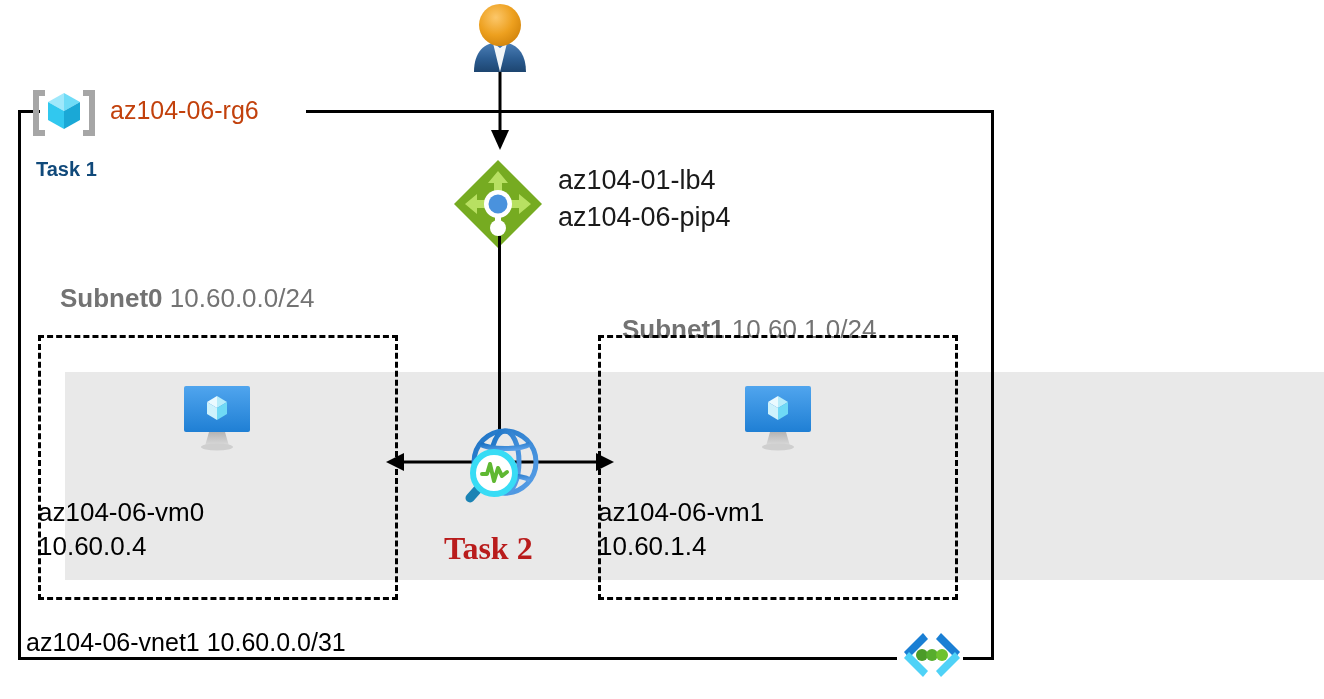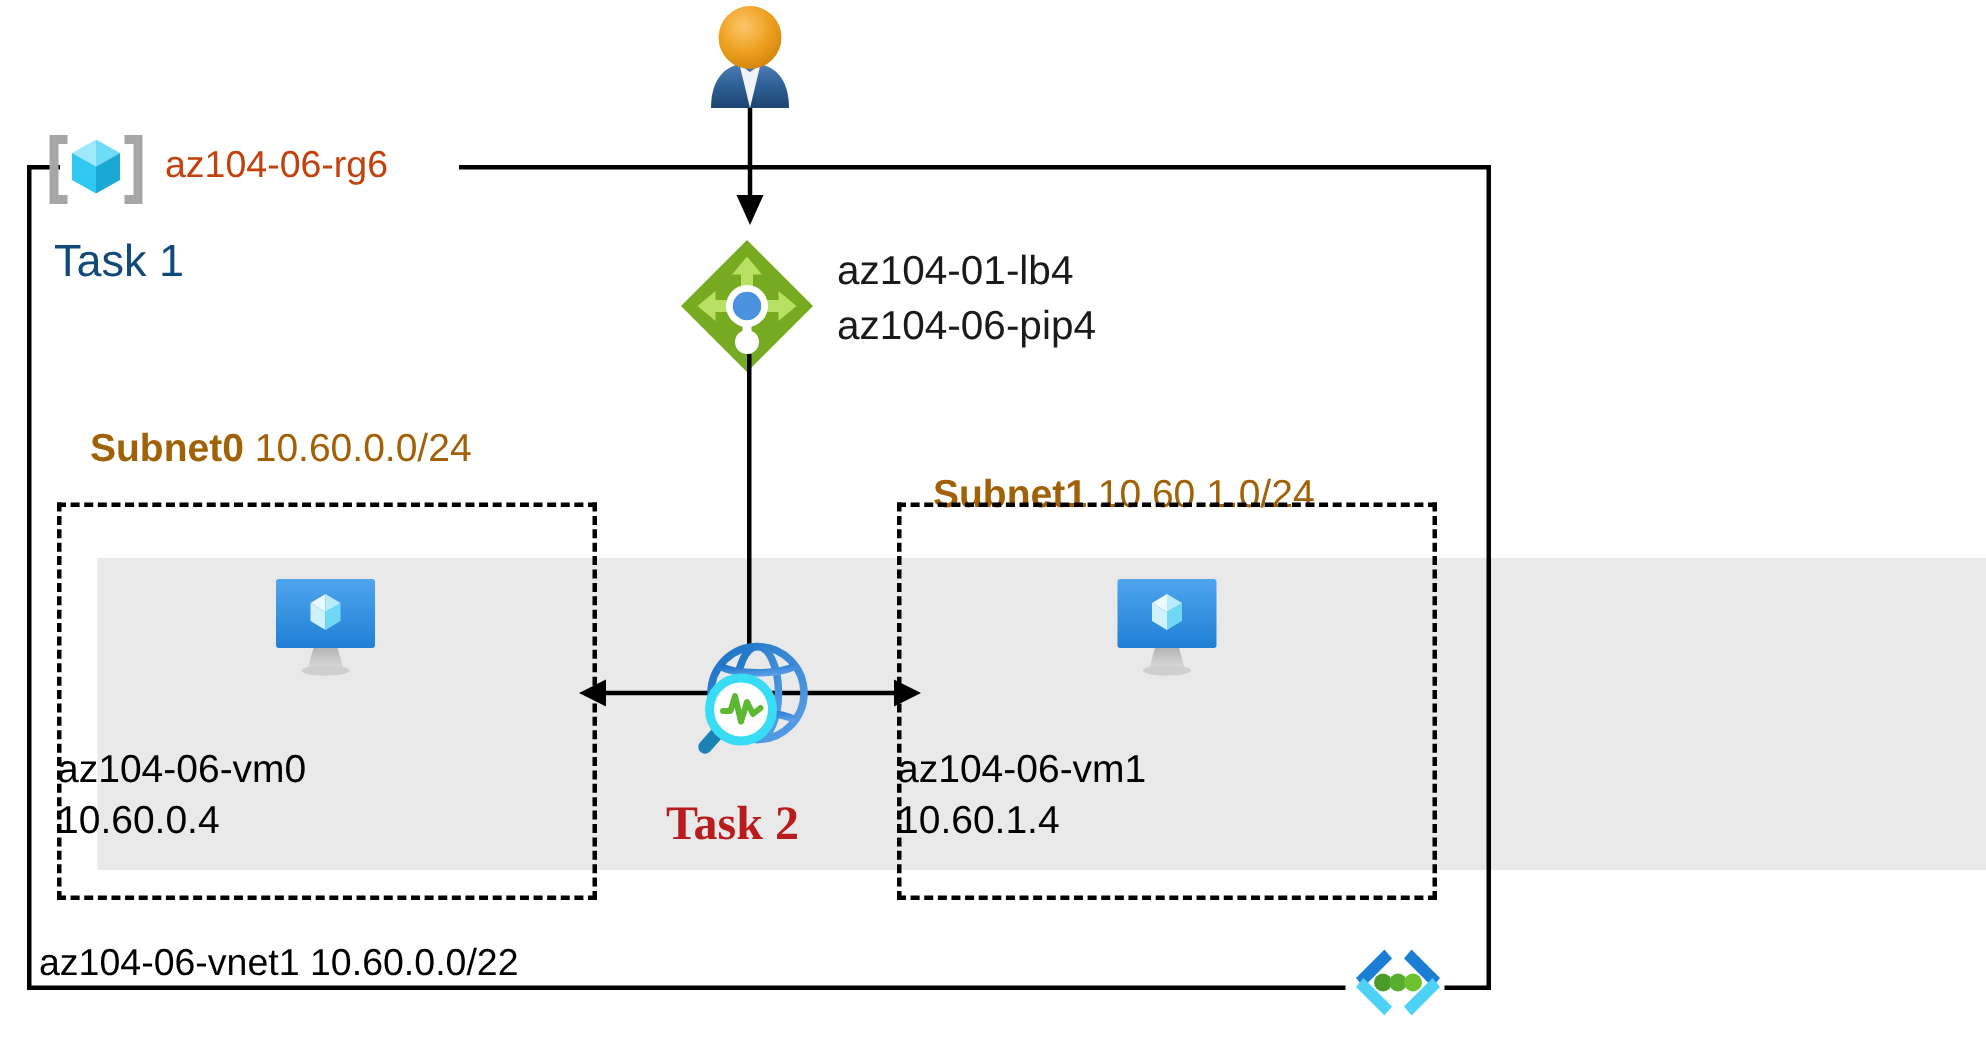--- a/index.html
+++ b/index.html
@@ -69,8 +69,8 @@
   #task1-label {
     left: 36px;
     top: 158px;
-    font-size: 30px;
-    font-weight: normal;
+    font-size: 20px;
+    font-weight: bold;
     color: #10497a;
     white-space: nowrap;
   }

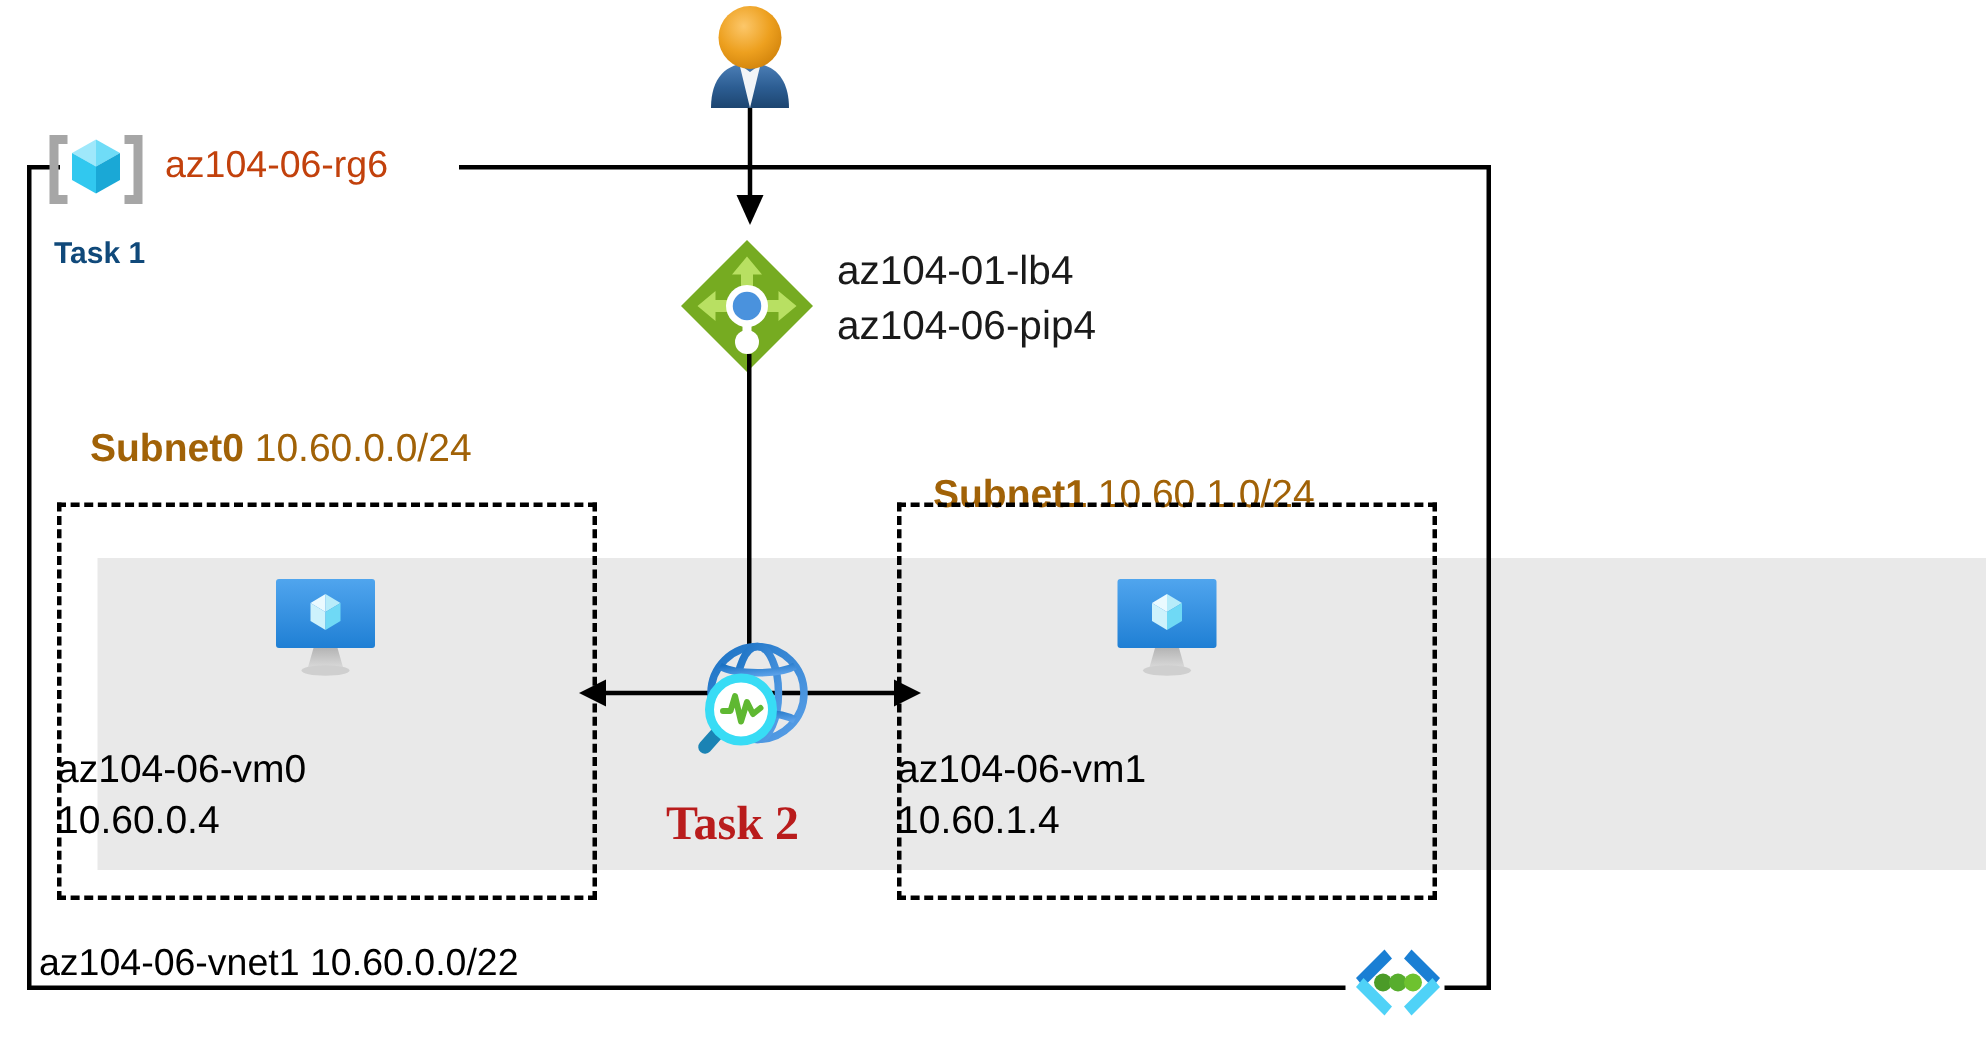--- a/index.html
+++ b/index.html
@@ -89,7 +89,7 @@
   .subnet-caption {
     top: 283px;
     font-size: 26px;
-    color: #a16207;
+    color: #737373;
     white-space: nowrap;
   }
   .subnet-caption b { font-weight: bold; }

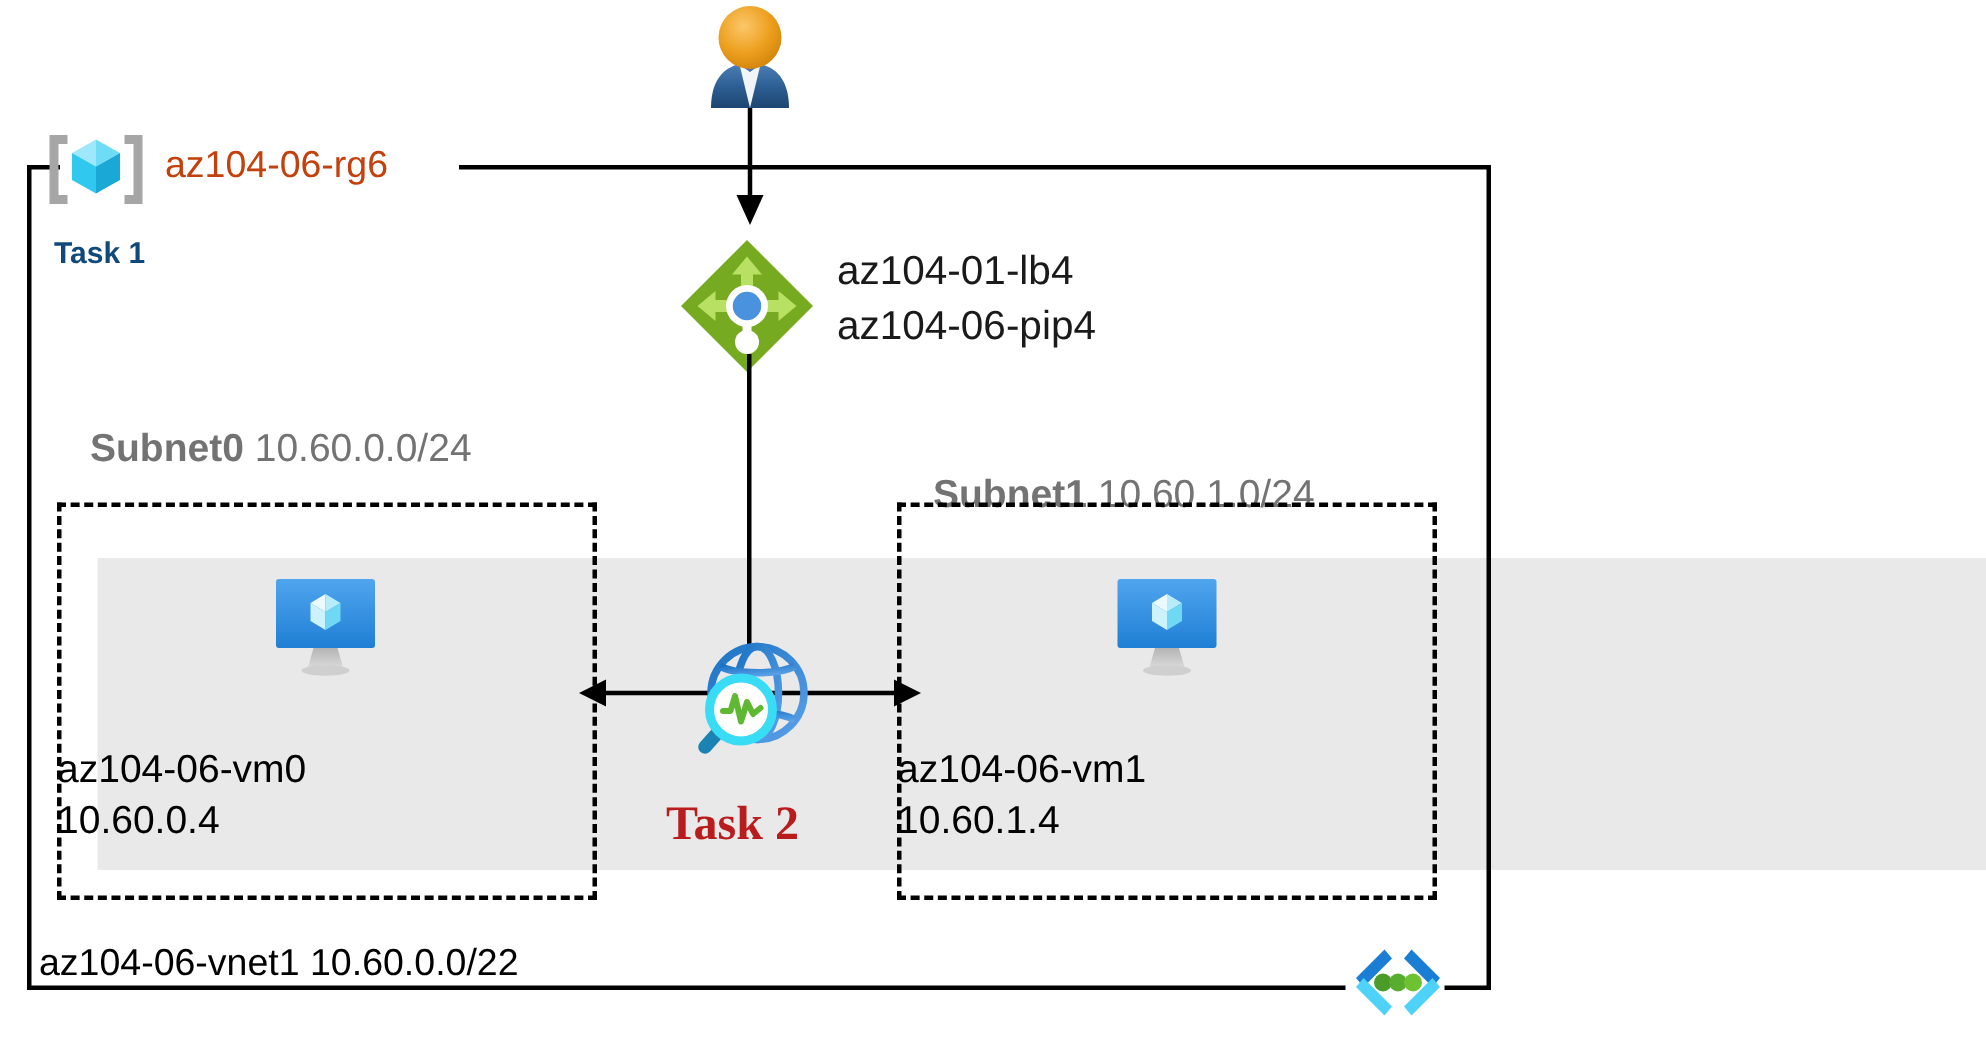--- a/index.html
+++ b/index.html
@@ -334,7 +334,7 @@
   </div>
   <div class="abs" id="task2-label">Task 2</div>
 
-  <div class="abs" id="vnet-label">az104-06-vnet1 10.60.0.0/22</div>
+  <div class="abs" id="vnet-label">az104-06-vnet1 10.60.0.0/31</div>
   <div class="abs" id="vnet-icon">
     <svg width="70" height="62" viewBox="0 0 70 62">
 

